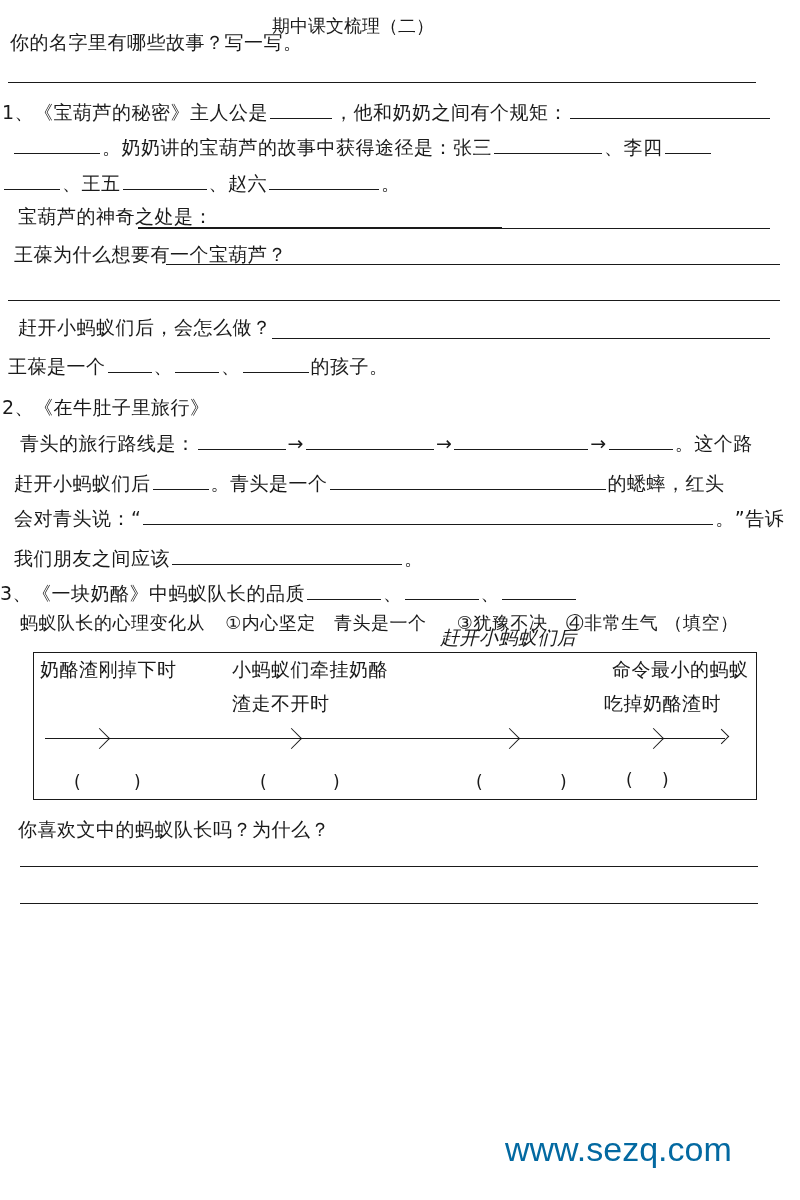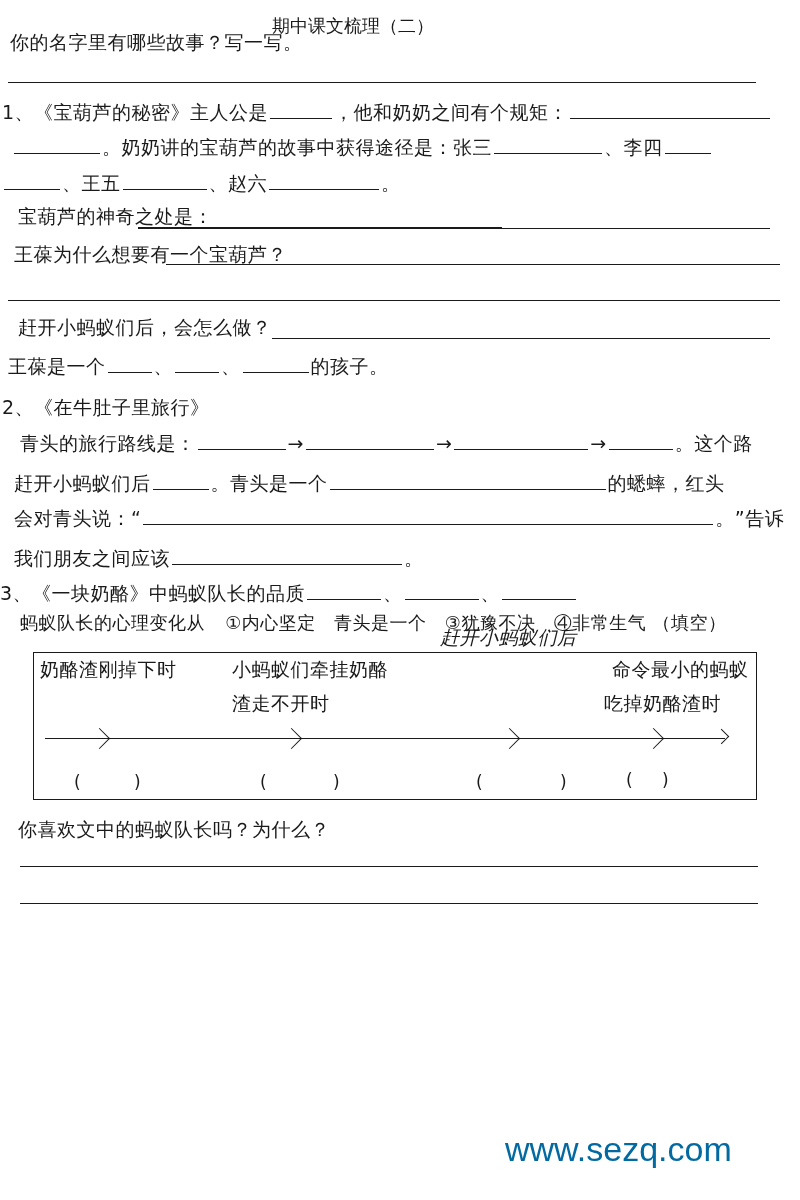--- a/index.html
+++ b/index.html
@@ -74,7 +74,7 @@
   <span>蚂蚁队长的心理变化从</span>
   <span style="margin-left:14px;">①内心坚定</span>
   <span style="margin-left:12px;">青头是一个</span>
-  <span style="margin-left:12px;">③犹豫不决</span>
+  <span style="margin-left:24px;">③犹豫不决</span>
   <span style="margin-left:12px;font-family:Liberation Serif, serif;">④非常生气</span>
   <span>（填空）</span>
 </div>

